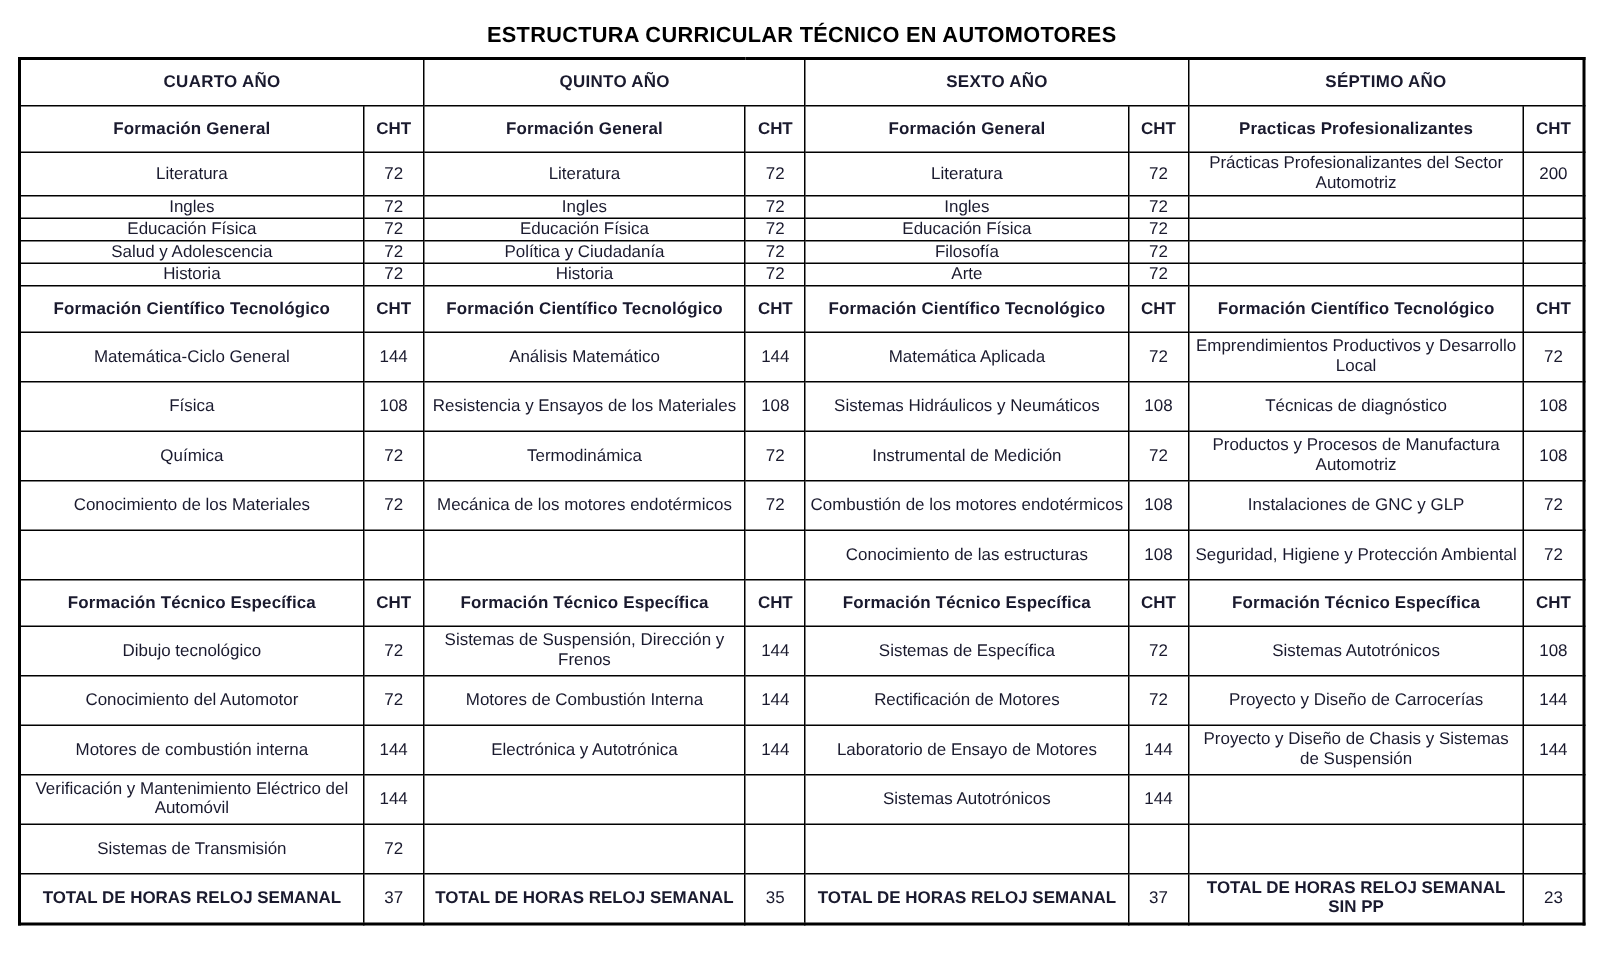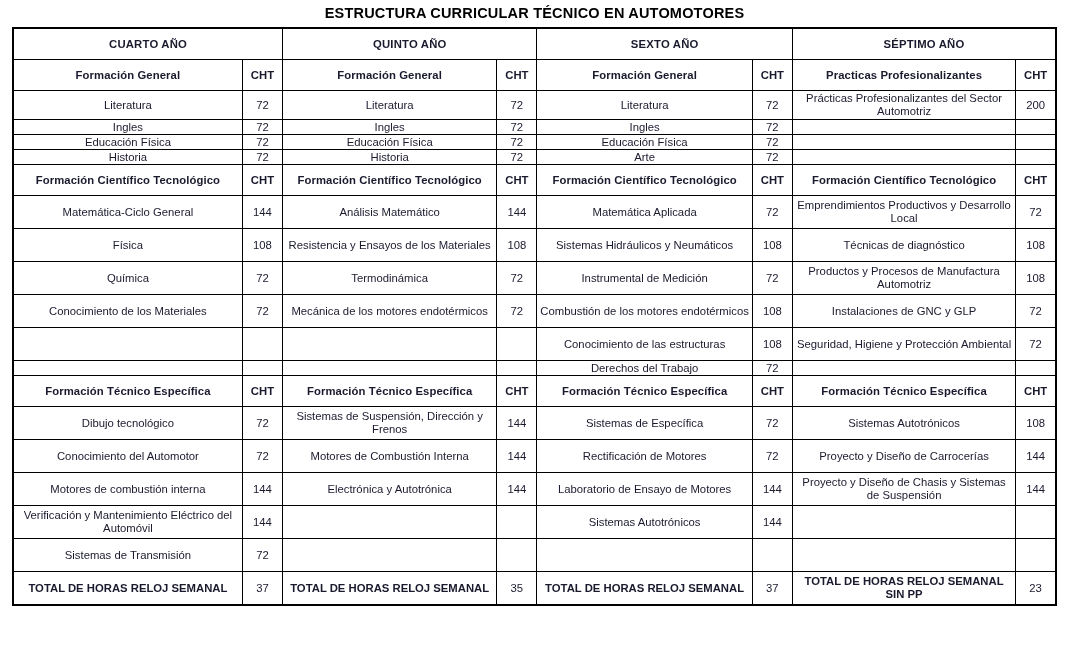--- a/index.html
+++ b/index.html
@@ -19,7 +19,7 @@
     font-size: 14.5px;
     font-weight: bold;
     letter-spacing: .2px;
-    padding-top: 5px;
+    padding-top: 16px;
     padding-bottom: 6px;
     color: #000;
   }

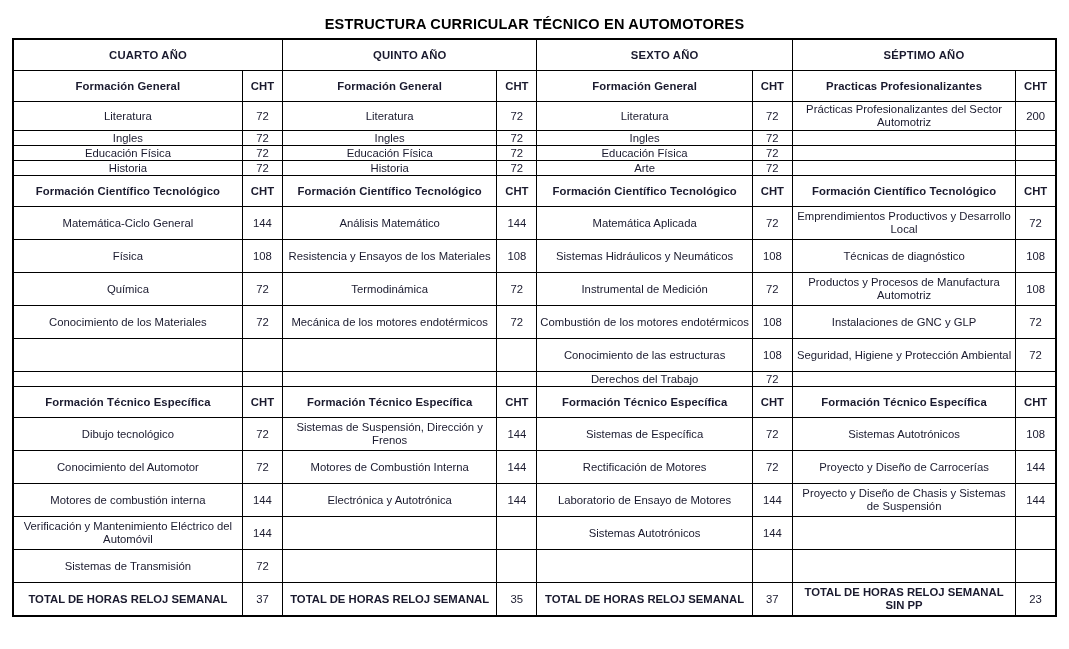--- a/index.html
+++ b/index.html
@@ -150,6 +150,16 @@
           <td></td>
         </tr>
         <tr class="r-thin">
+          <td>Salud y Adolescencia</td>
+          <td>72</td>
+          <td class="gsep-left">Política y Ciudadanía</td>
+          <td>72</td>
+          <td class="gsep-left">Filosofía</td>
+          <td>72</td>
+          <td class="gsep-left"></td>
+          <td></td>
+        </tr>
+        <tr class="r-thin">
           <td>Historia</td>
           <td>72</td>
           <td class="gsep-left">Historia</td>

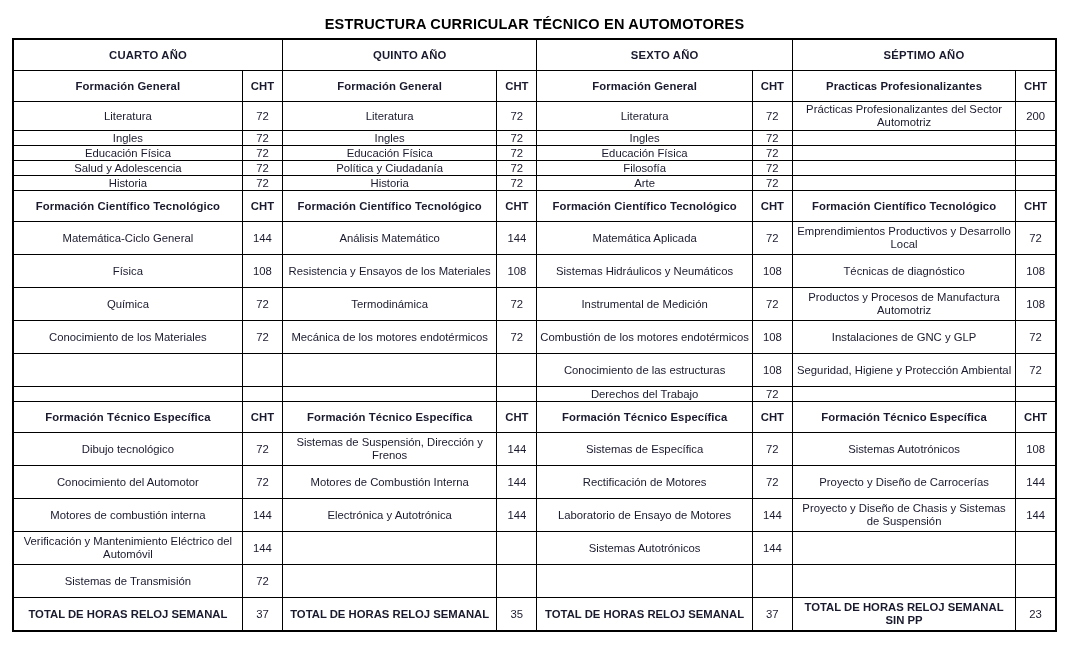--- a/index.html
+++ b/index.html
@@ -229,16 +229,6 @@
           <td class="gsep-left">Seguridad, Higiene y Protección Ambiental</td>
           <td>72</td>
         </tr>
-        <tr class="r-thin">
-          <td></td>
-          <td></td>
-          <td class="gsep-left"></td>
-          <td></td>
-          <td class="gsep-left">Derechos del Trabajo</td>
-          <td>72</td>
-          <td class="gsep-left"></td>
-          <td></td>
-        </tr>
         <tr class="r-head">
           <td class="secthead">Formación Técnico Específica</td>
           <td class="cht">CHT</td>

